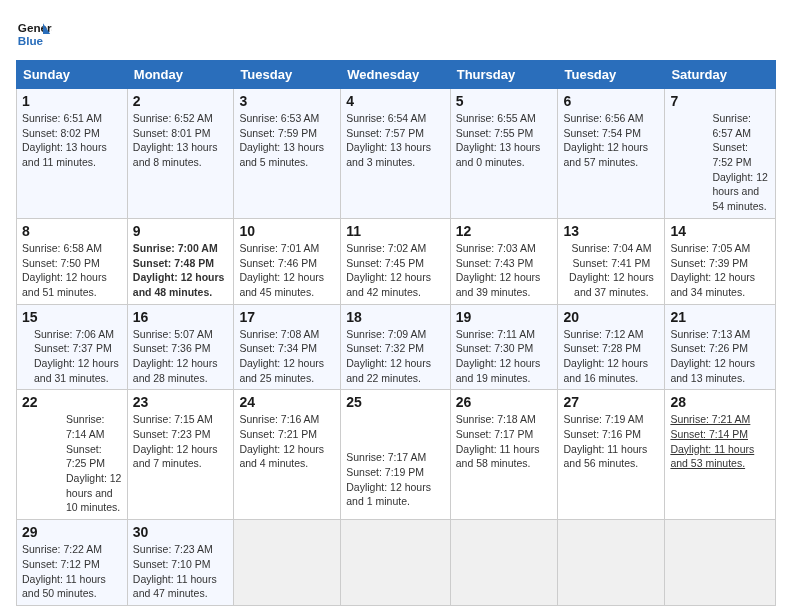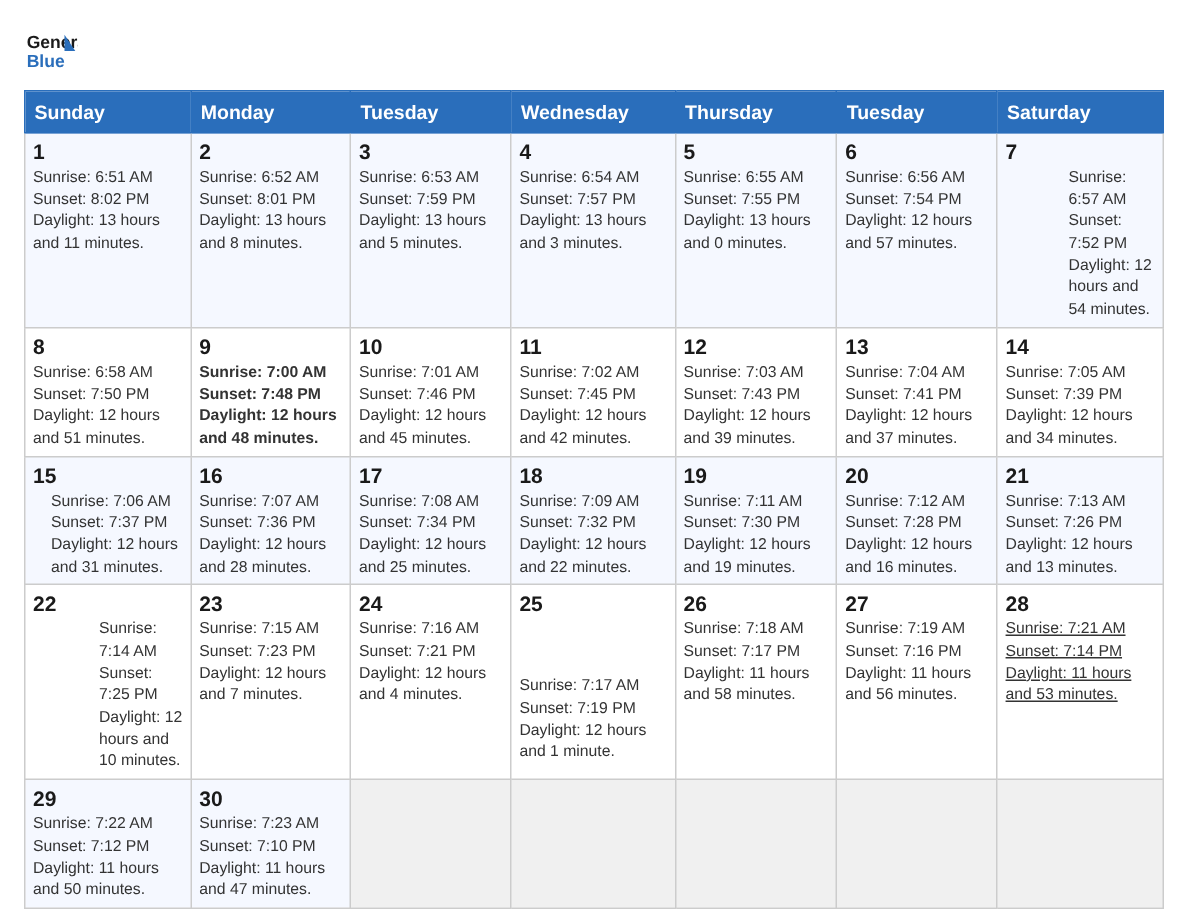--- a/index.html
+++ b/index.html
@@ -188,7 +188,7 @@
         </td>
         <td>
           <span class="day-num">13</span>
-          <div class="day-info" style="white-space: pre-line;">Sunrise: 7:04 AM
+          <div class="day-info" style="white-space: pre-line; text-align: center;">Sunrise: 7:04 AM
 Sunset: 7:41 PM
 Daylight: 12 hours and 37 minutes.</div>
         </td>

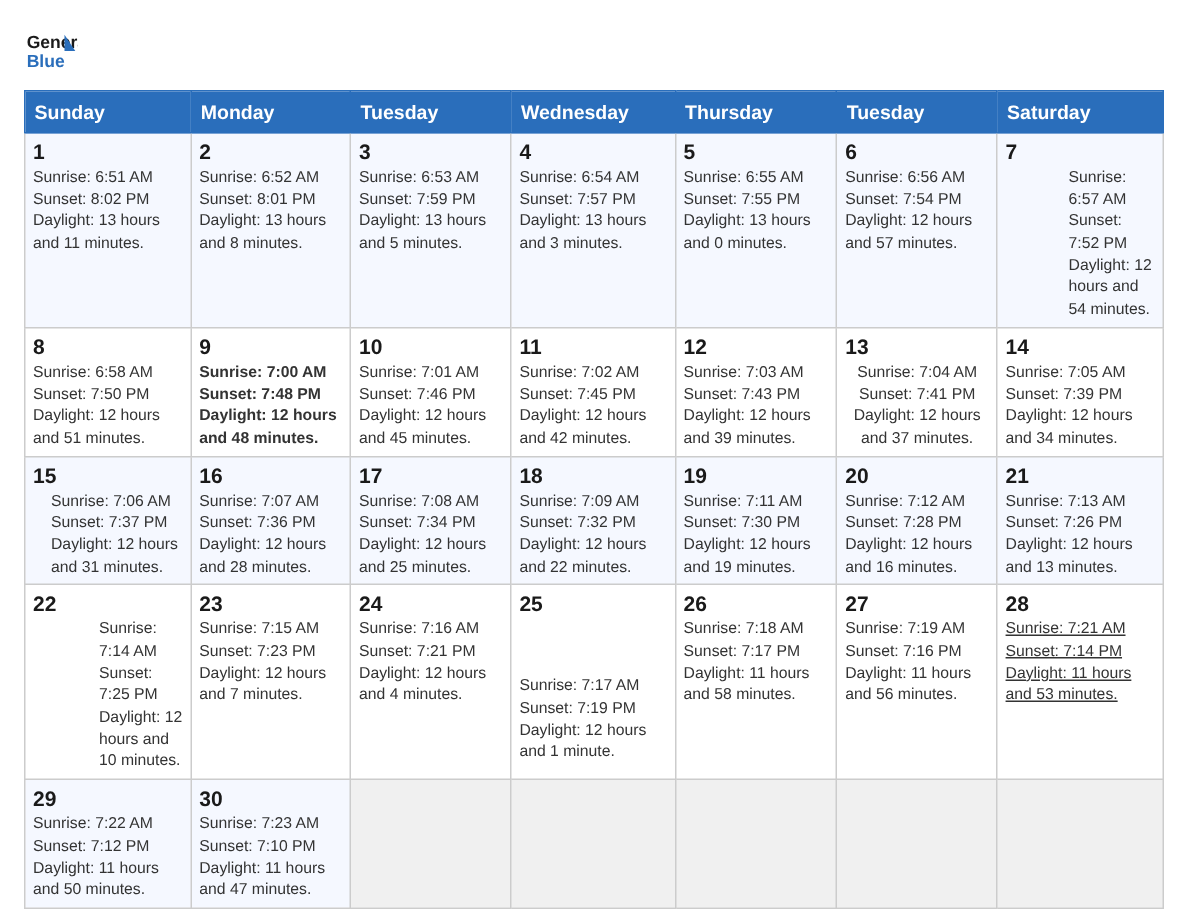--- a/index.html
+++ b/index.html
@@ -208,7 +208,7 @@
         </td>
         <td>
           <span class="day-num">16</span>
-          <div class="day-info" style="white-space: pre-line;">Sunrise: 7:07 AM
+          <div class="day-info" style="white-space: pre-line;">Sunrise: 5:07 AM
 Sunset: 7:36 PM
 Daylight: 12 hours and 28 minutes.</div>
         </td>

